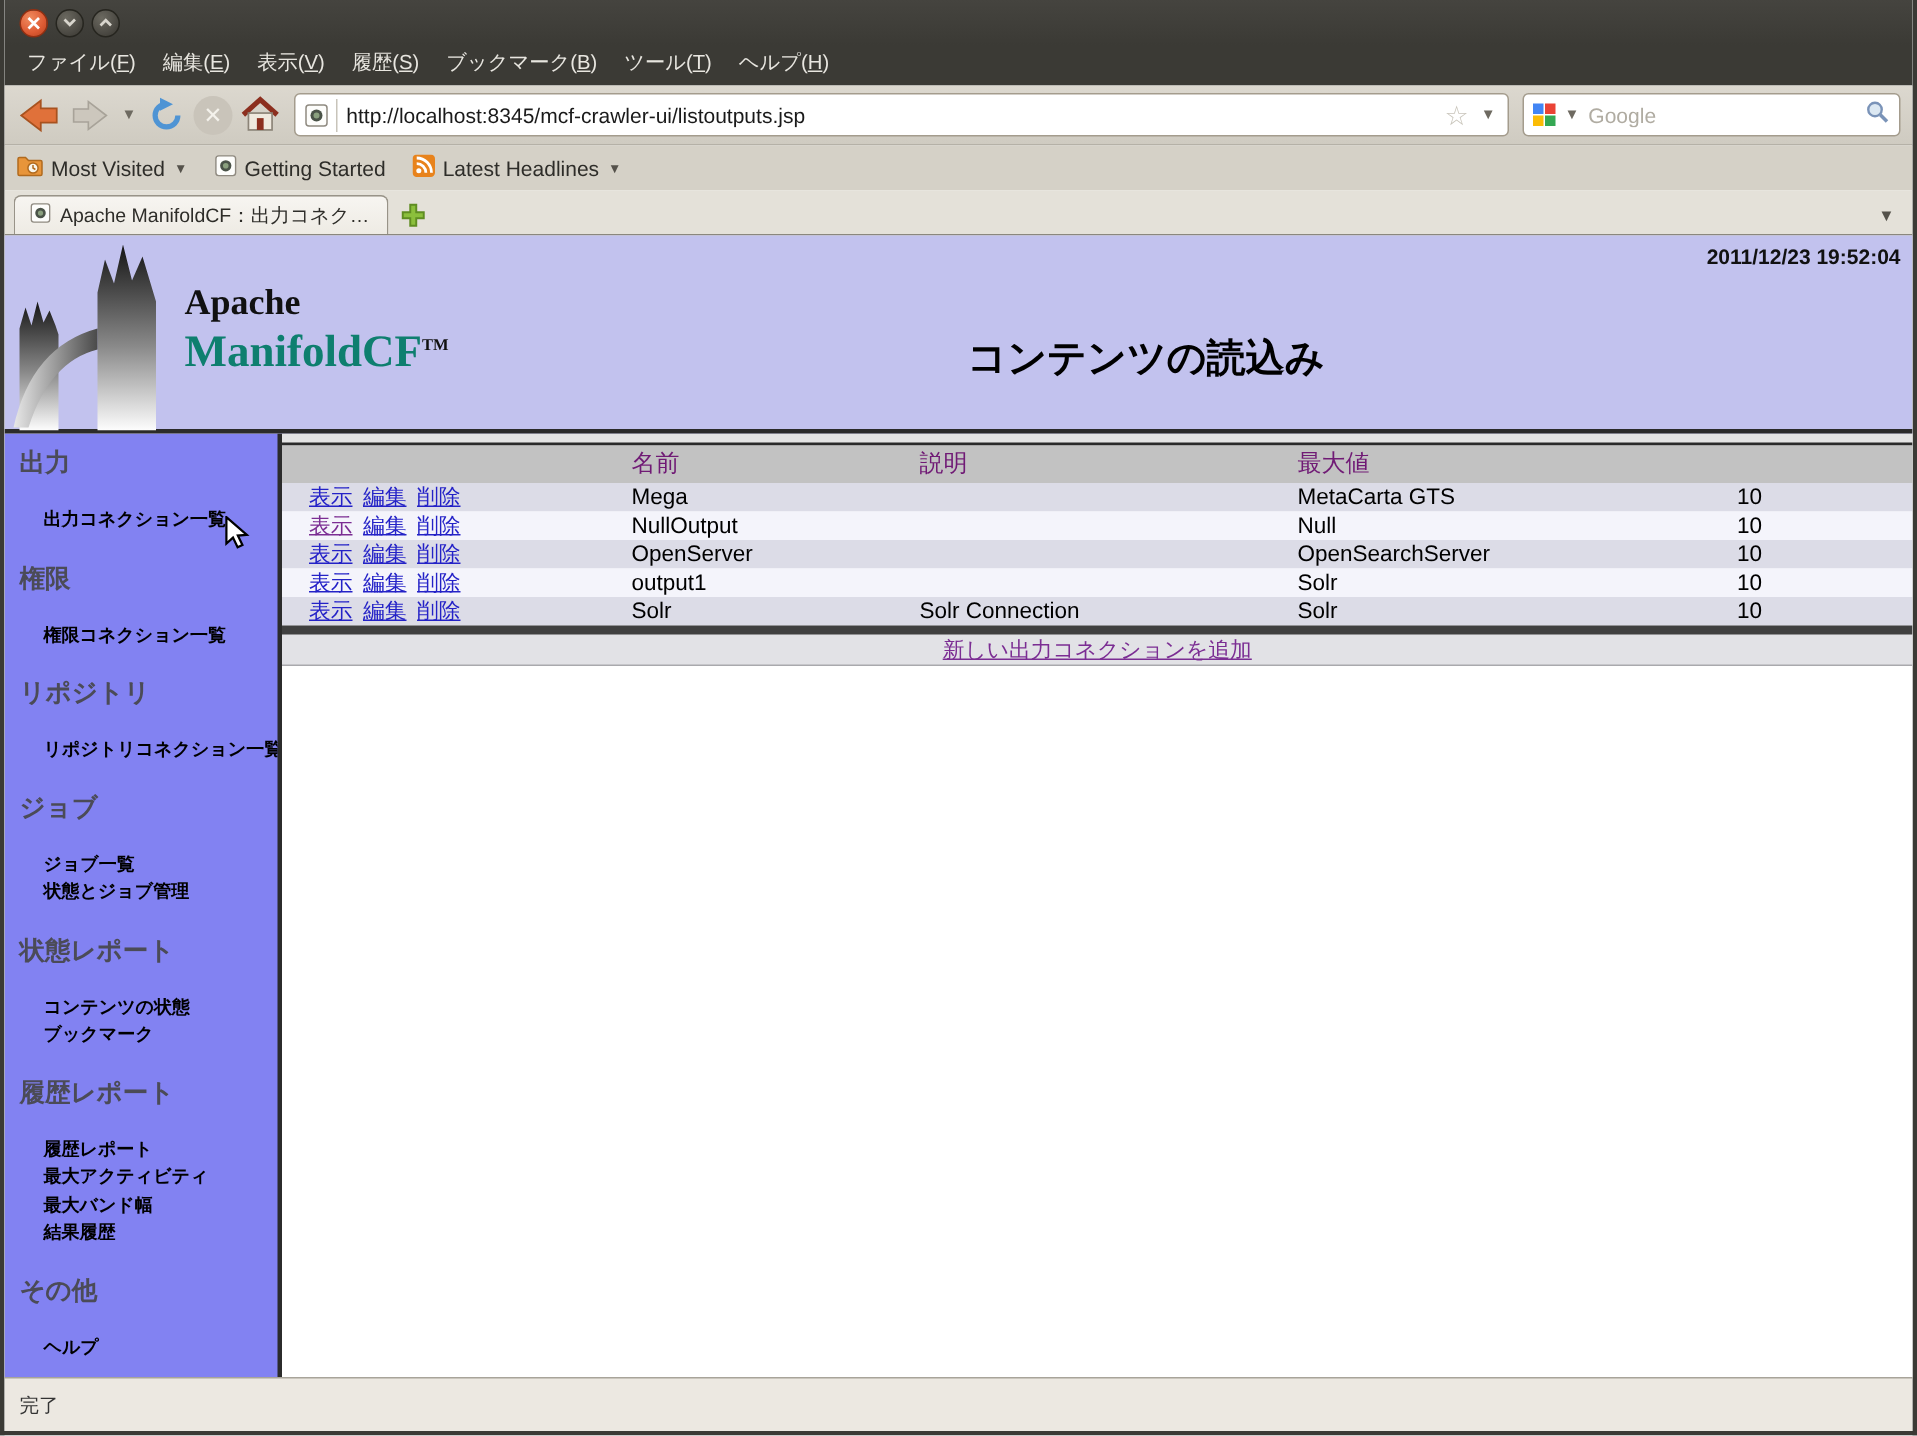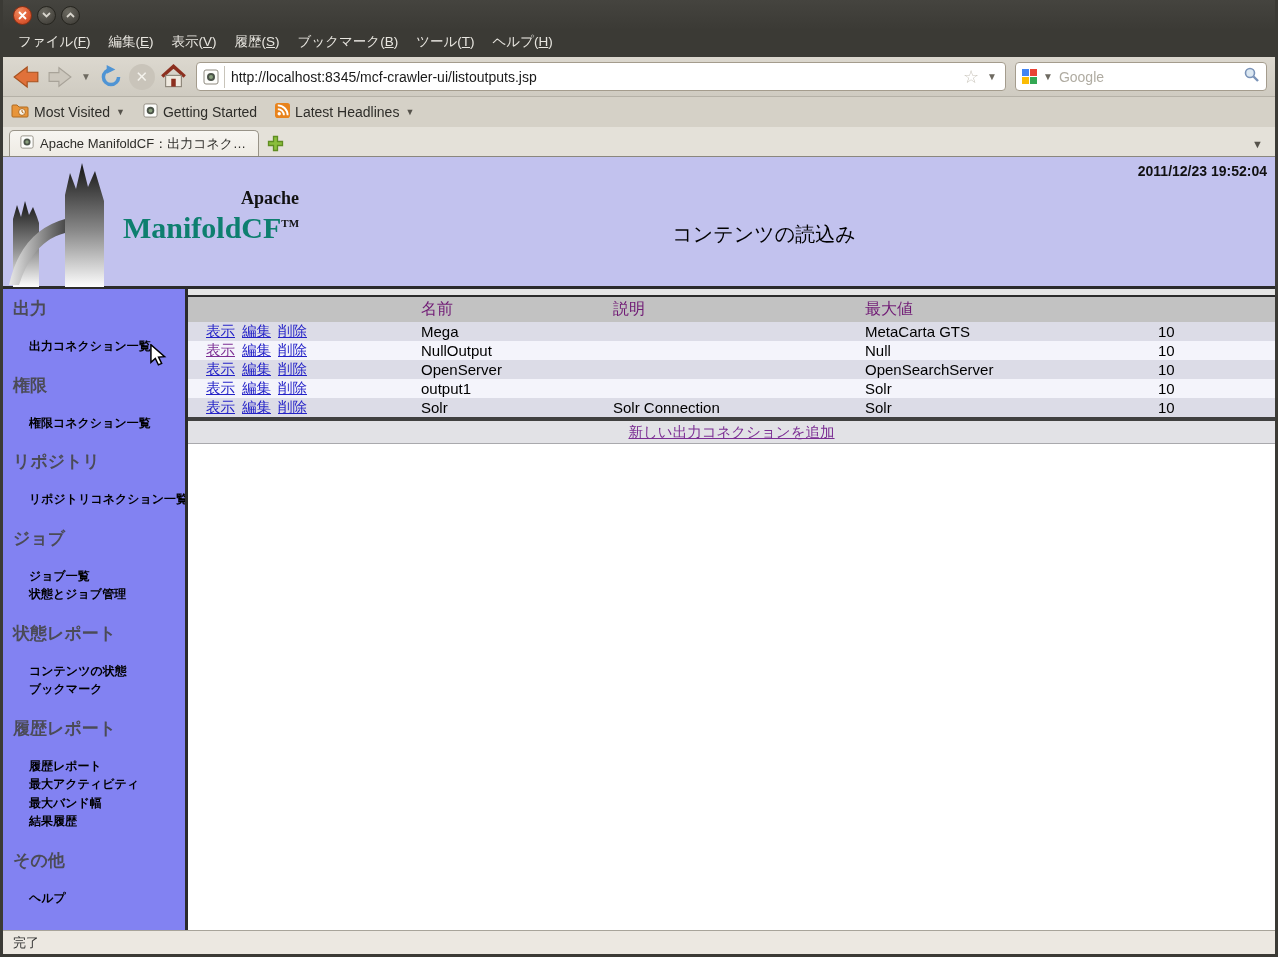--- a/index.html
+++ b/index.html
@@ -66,7 +66,7 @@
                  display:flex; flex:0 0 auto; }
   .logo-wrap { display:flex; align-items:flex-start; padding:4px 0 0 4px; }
   .logo-text { margin-left:8px; padding-top:26px; font-family:"Liberation Serif","DejaVu Serif",serif; }
-  .logo-line1 { font-size:18px; font-weight:bold; color:#111; line-height:1.25;text-align:right; }
+  .logo-line1 { font-size:24px; font-weight:bold; color:#111; line-height:1.25; }
   .logo-line2 { font-size:30px; font-weight:bold; color:#0e7f6f; line-height:1.2; }
   .logo-tm { font-size:11px; color:#111; vertical-align:super; font-weight:bold; }
   .page-title-wrap { position:absolute; left:250px; right:0; top:64px; text-align:center; }

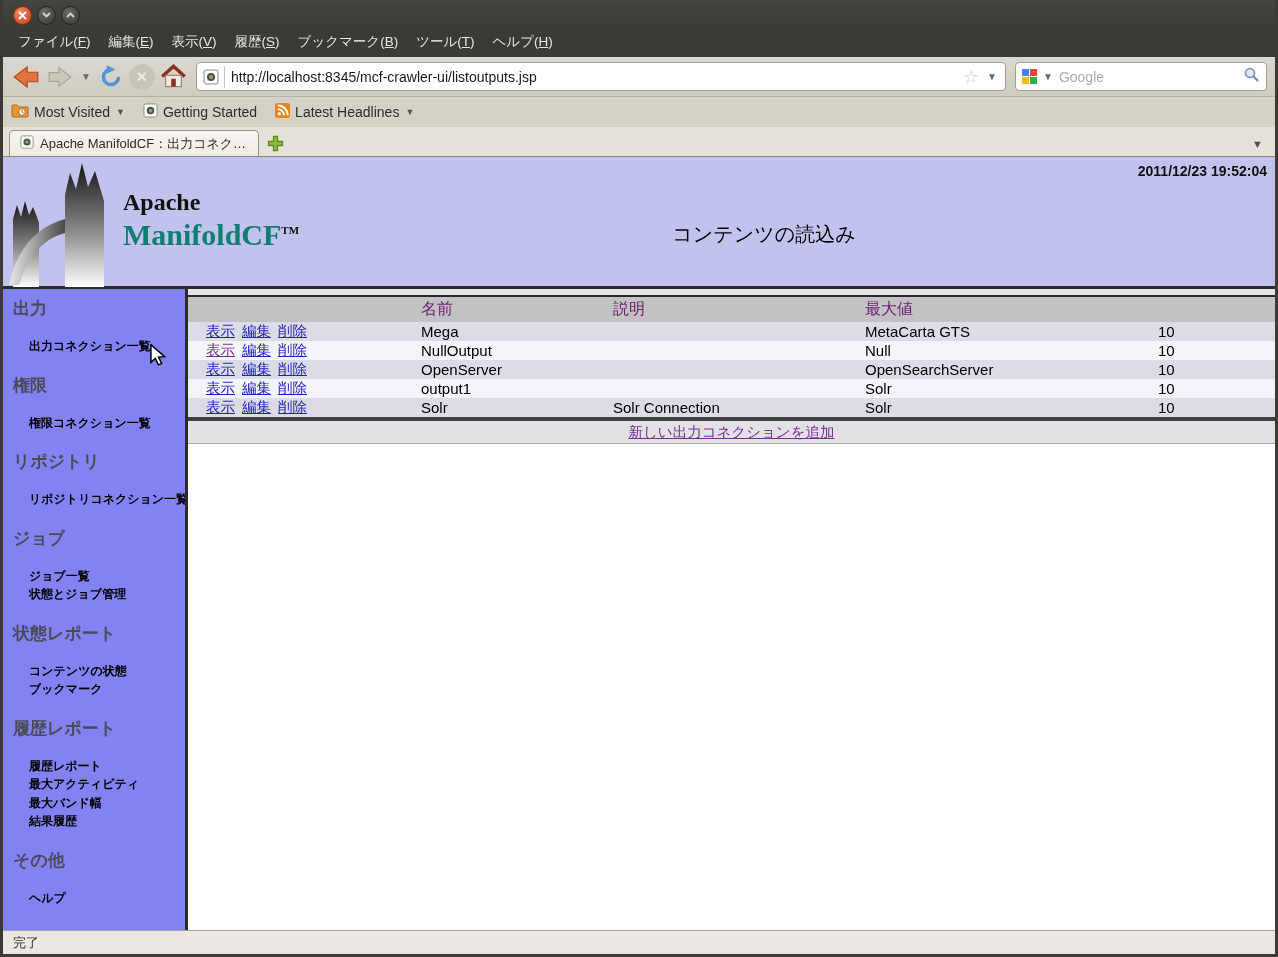--- a/index.html
+++ b/index.html
@@ -70,7 +70,7 @@
   .logo-line2 { font-size:30px; font-weight:bold; color:#0e7f6f; line-height:1.2; }
   .logo-tm { font-size:11px; color:#111; vertical-align:super; font-weight:bold; }
   .page-title-wrap { position:absolute; left:250px; right:0; top:64px; text-align:center; }
-  .page-title { font-size:20px; font-weight:normal; color:#000;margin-top:16px; }
+  .page-title { font-size:26px; font-weight:bold; color:#000;margin-top:16px; }
   .timestamp { position:absolute; top:6px; right:8px; font-size:14px; font-weight:bold; color:#111; }
 
   .page-body { flex:1 1 auto; display:flex; min-height:0; }

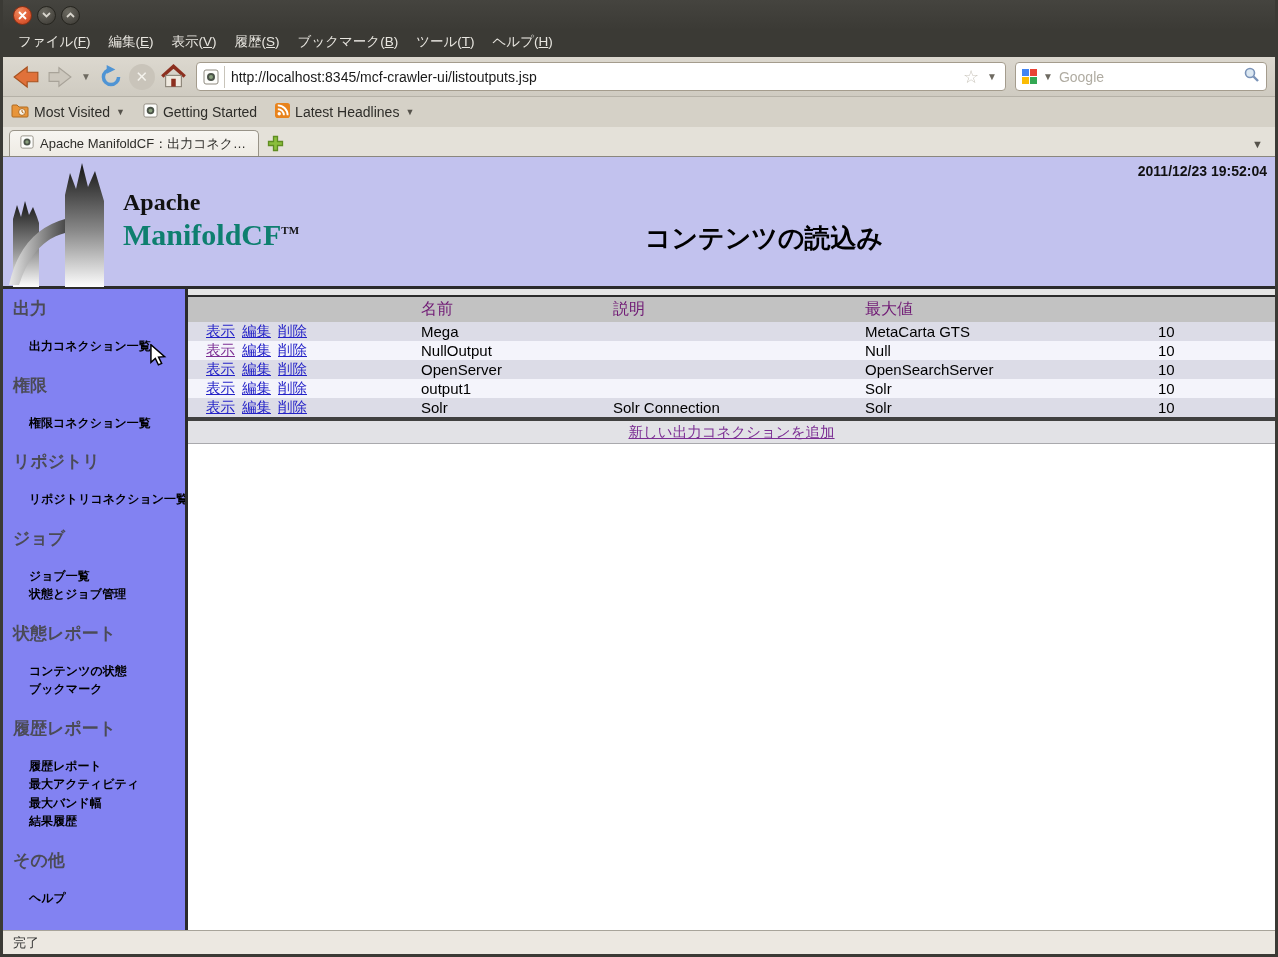--- a/index.html
+++ b/index.html
@@ -96,7 +96,7 @@
   .cell-actions a { color:#2422c7; text-decoration:underline; cursor:pointer; white-space:nowrap; }
   .cell-actions a.visited { color:#7b2d93; }
   .cell { white-space:nowrap; overflow:hidden; }
-  .add-row { height:27px; background:#e2e2e6; border-top:4px solid #404040; border-bottom:1px solid #a9a9ad;
+  .add-row { height:27px; background:#e2e2e6; border-top:6px solid #404040; border-bottom:1px solid #a9a9ad;
              display:flex; align-items:center; justify-content:center; }
   .add-link { font-size:14.5px; color:#7b2d93; text-decoration:underline; cursor:pointer; }
 

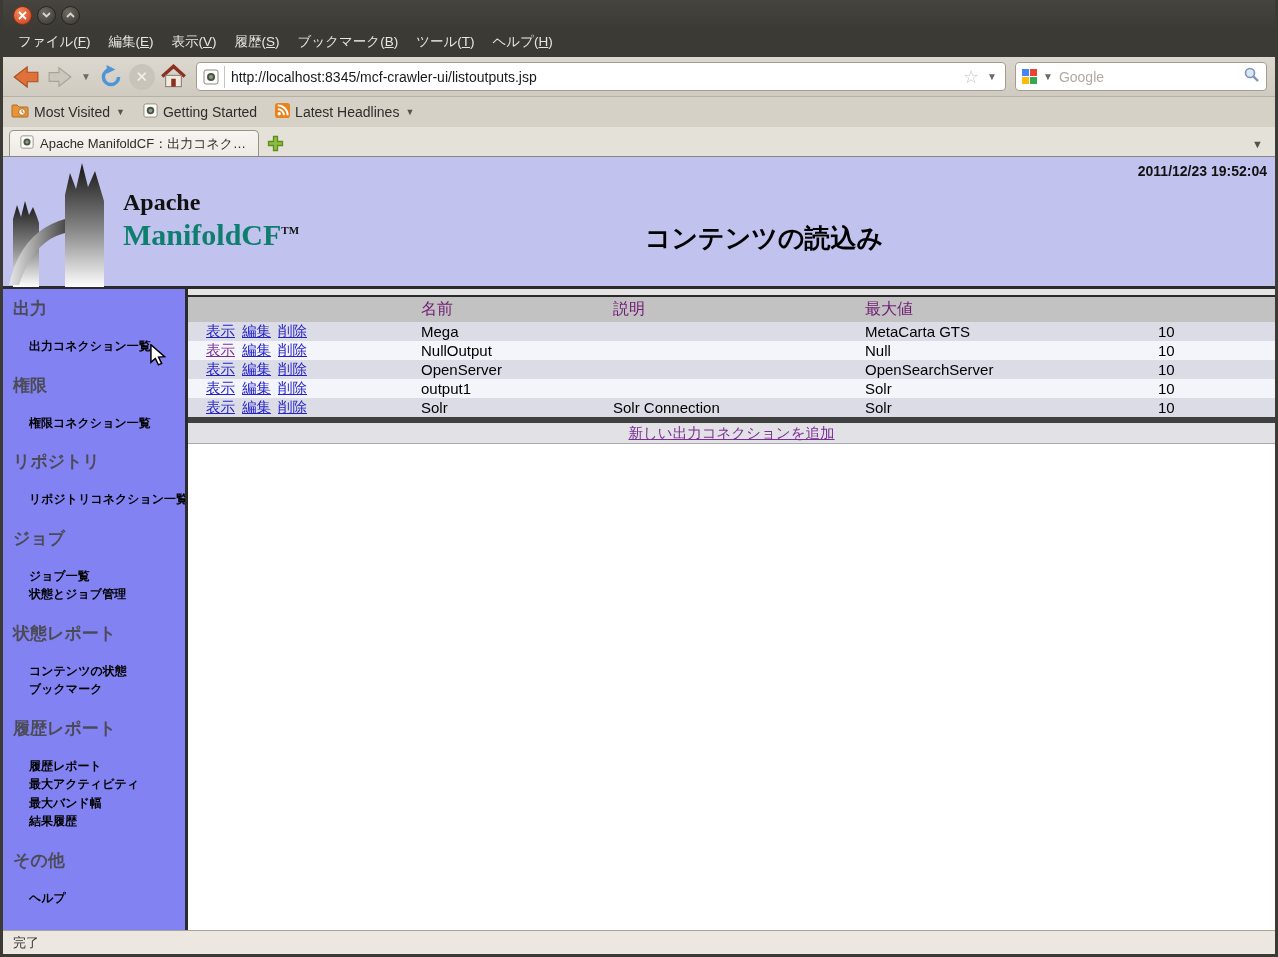--- a/index.html
+++ b/index.html
@@ -101,7 +101,7 @@
   .add-link { font-size:14.5px; color:#7b2d93; text-decoration:underline; cursor:pointer; }
 
   
-  .statusbar { height:24px; background:#ece8e1; border-top:1px solid #a8a49a; display:flex; align-items:center;
+  .statusbar { height:36px; background:#ece8e1; border-top:1px solid #a8a49a; display:flex; align-items:center;
                padding:0 10px; flex:0 0 auto; }
   .status-text { font-size:13px; color:#333; }
 

